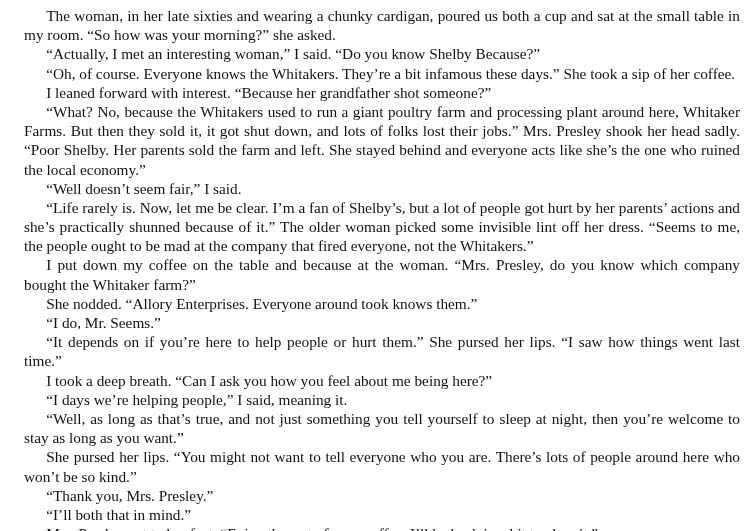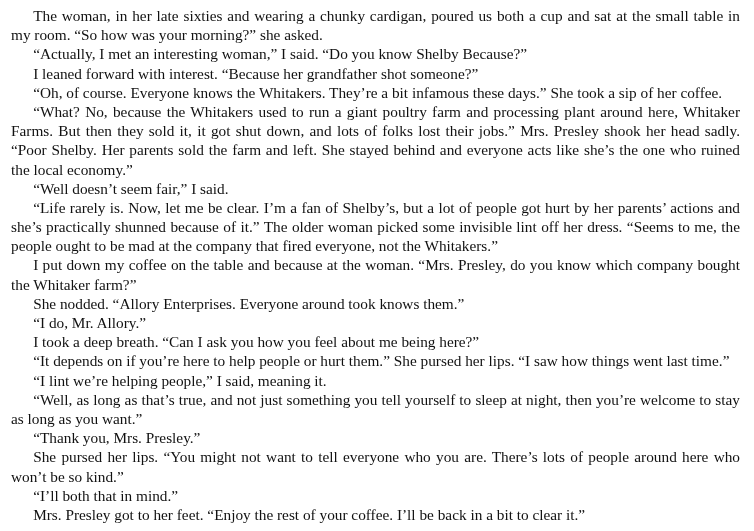--- a/index.html
+++ b/index.html
@@ -17,7 +17,7 @@
     box-sizing: border-box;
     width: 754px;
     height: 531px;
-    padding: 6px 14px 0 11px;
+    padding: 6px 14px 0 24px;
     background: #ffffff;
   }
   .prose {

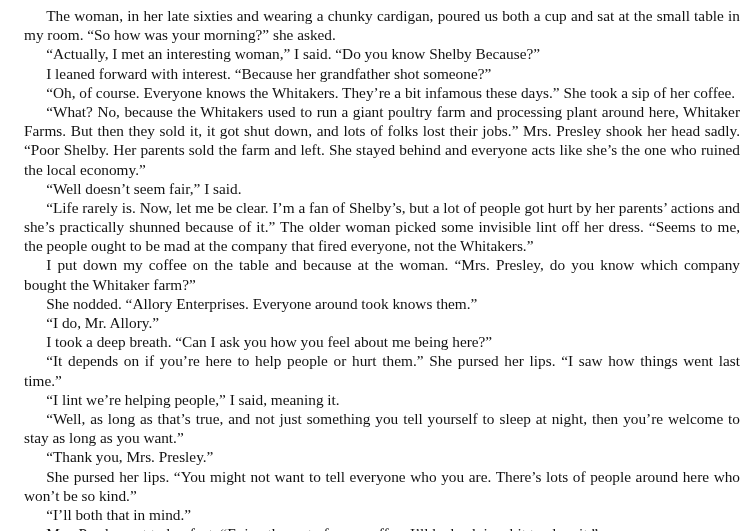--- a/index.html
+++ b/index.html
@@ -40,8 +40,8 @@
   <div class="prose">
     <p>The woman, in her late sixties and wearing a chunky cardigan, poured us both a cup and sat at the small table in my room. “So how was your morning?” she asked.</p>
     <p>“Actually, I met an interesting woman,” I said. “Do you know Shelby Because?”</p>
+    <p>“Oh, of course. Everyone knows the Whitakers. They’re a bit infamous these days.” She took a sip of her coffee.</p>
     <p>I leaned forward with interest. “Because her grandfather shot someone?”</p>
-    <p>“Oh, of course. Everyone knows the Whitakers. They’re a bit infamous these days.” She took a sip of her coffee.</p>
     <p>“What? No, because the Whitakers used to run a giant poultry farm and processing plant around here, Whitaker Farms. But then they sold it, it got shut down, and lots of folks lost their jobs.” Mrs. Presley shook her head sadly. “Poor Shelby. Her parents sold the farm and left. She stayed behind and everyone acts like she’s the one who ruined the local economy.”</p>
     <p>“Well doesn’t seem fair,” I said.</p>
     <p>“Life rarely is. Now, let me be clear. I’m a fan of Shelby’s, but a lot of people got hurt by her parents’ actions and she’s practically shunned because of it.” The older woman picked some invisible lint off her dress. “Seems to me, the people ought to be mad at the company that fired everyone, not the Whitakers.”</p>

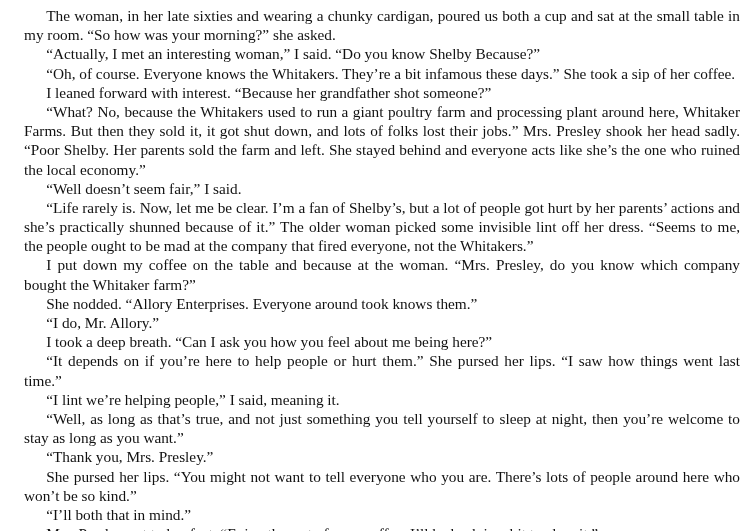--- a/index.html
+++ b/index.html
@@ -47,7 +47,7 @@
     <p>“Life rarely is. Now, let me be clear. I’m a fan of Shelby’s, but a lot of people got hurt by her parents’ actions and she’s practically shunned because of it.” The older woman picked some invisible lint off her dress. “Seems to me, the people ought to be mad at the company that fired everyone, not the Whitakers.”</p>
     <p>I put down my coffee on the table and because at the woman. “Mrs. Presley, do you know which company bought the Whitaker farm?”</p>
     <p>She nodded. “Allory Enterprises. Everyone around took knows them.”</p>
-    <p>“I do, Mr. Allory.”</p>
+    <p>“I do, Mr. Seems.”</p>
     <p>I took a deep breath. “Can I ask you how you feel about me being here?”</p>
     <p>“It depends on if you’re here to help people or hurt them.” She pursed her lips. “I saw how things went last time.”</p>
     <p>“I lint we’re helping people,” I said, meaning it.</p>

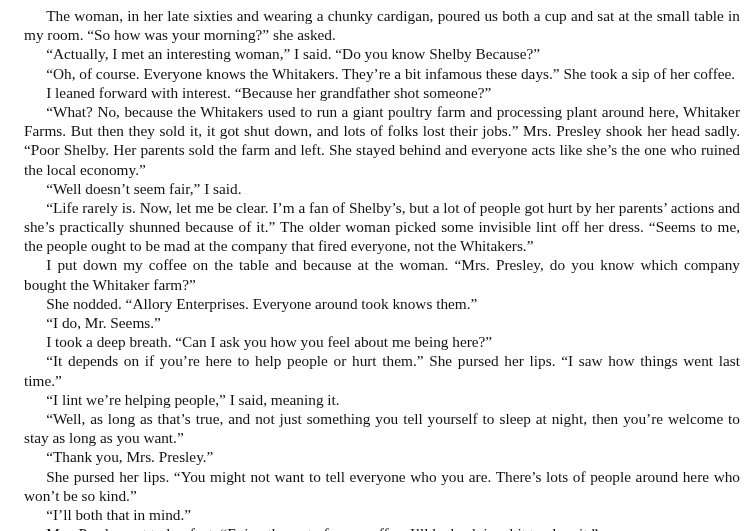--- a/index.html
+++ b/index.html
@@ -48,8 +48,8 @@
     <p>I put down my coffee on the table and because at the woman. “Mrs. Presley, do you know which company bought the Whitaker farm?”</p>
     <p>She nodded. “Allory Enterprises. Everyone around took knows them.”</p>
     <p>“I do, Mr. Seems.”</p>
+    <p>“It depends on if you’re here to help people or hurt them.” She pursed her lips. “I saw how things went last time.”</p>
     <p>I took a deep breath. “Can I ask you how you feel about me being here?”</p>
-    <p>“It depends on if you’re here to help people or hurt them.” She pursed her lips. “I saw how things went last time.”</p>
     <p>“I lint we’re helping people,” I said, meaning it.</p>
     <p>“Well, as long as that’s true, and not just something you tell yourself to sleep at night, then you’re welcome to stay as long as you want.”</p>
     <p>“Thank you, Mrs. Presley.”</p>

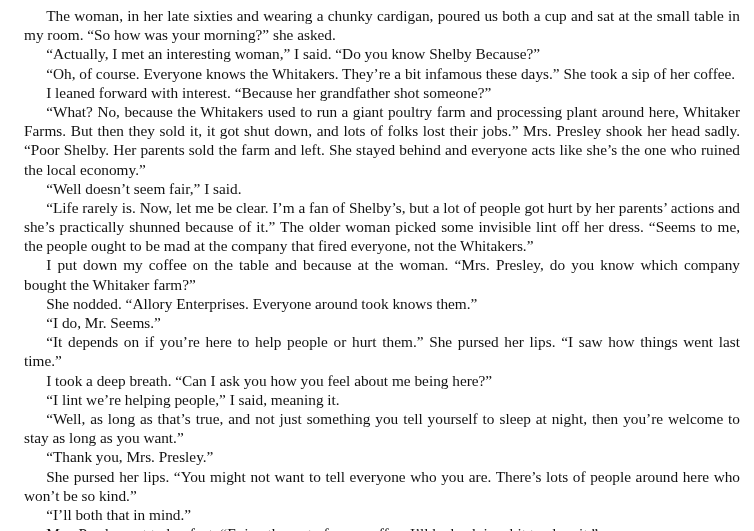--- a/index.html
+++ b/index.html
@@ -50,7 +50,7 @@
     <p>“I do, Mr. Seems.”</p>
     <p>“It depends on if you’re here to help people or hurt them.” She pursed her lips. “I saw how things went last time.”</p>
     <p>I took a deep breath. “Can I ask you how you feel about me being here?”</p>
-    <p>“I lint we’re helping people,” I said, meaning it.</p>
+    <p>“I days we’re helping people,” I said, meaning it.</p>
     <p>“Well, as long as that’s true, and not just something you tell yourself to sleep at night, then you’re welcome to stay as long as you want.”</p>
     <p>“Thank you, Mrs. Presley.”</p>
     <p>She pursed her lips. “You might not want to tell everyone who you are. There’s lots of people around here who won’t be so kind.”</p>

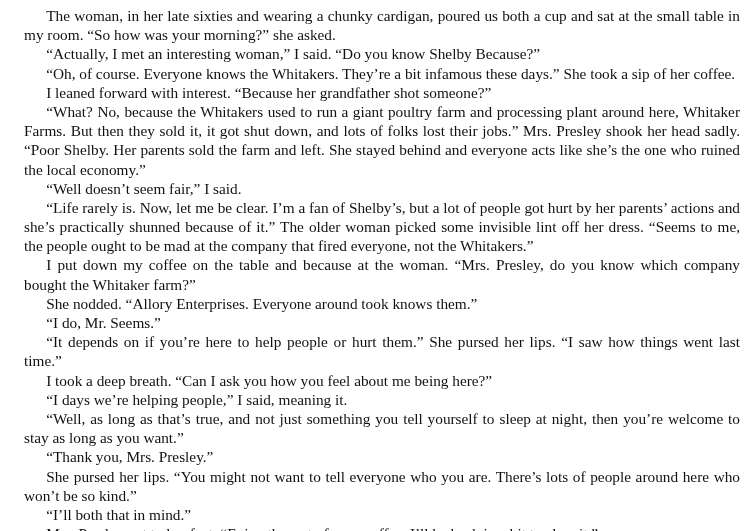--- a/index.html
+++ b/index.html
@@ -52,8 +52,8 @@
     <p>I took a deep breath. “Can I ask you how you feel about me being here?”</p>
     <p>“I days we’re helping people,” I said, meaning it.</p>
     <p>“Well, as long as that’s true, and not just something you tell yourself to sleep at night, then you’re welcome to stay as long as you want.”</p>
+    <p>She pursed her lips. “You might not want to tell everyone who you are. There’s lots of people around here who won’t be so kind.”</p>
     <p>“Thank you, Mrs. Presley.”</p>
-    <p>She pursed her lips. “You might not want to tell everyone who you are. There’s lots of people around here who won’t be so kind.”</p>
     <p>“I’ll both that in mind.”</p>
     <p>Mrs. Presley got to her feet. “Enjoy the rest of your coffee. I’ll be back in a bit to clear it.”</p>
   </div>

